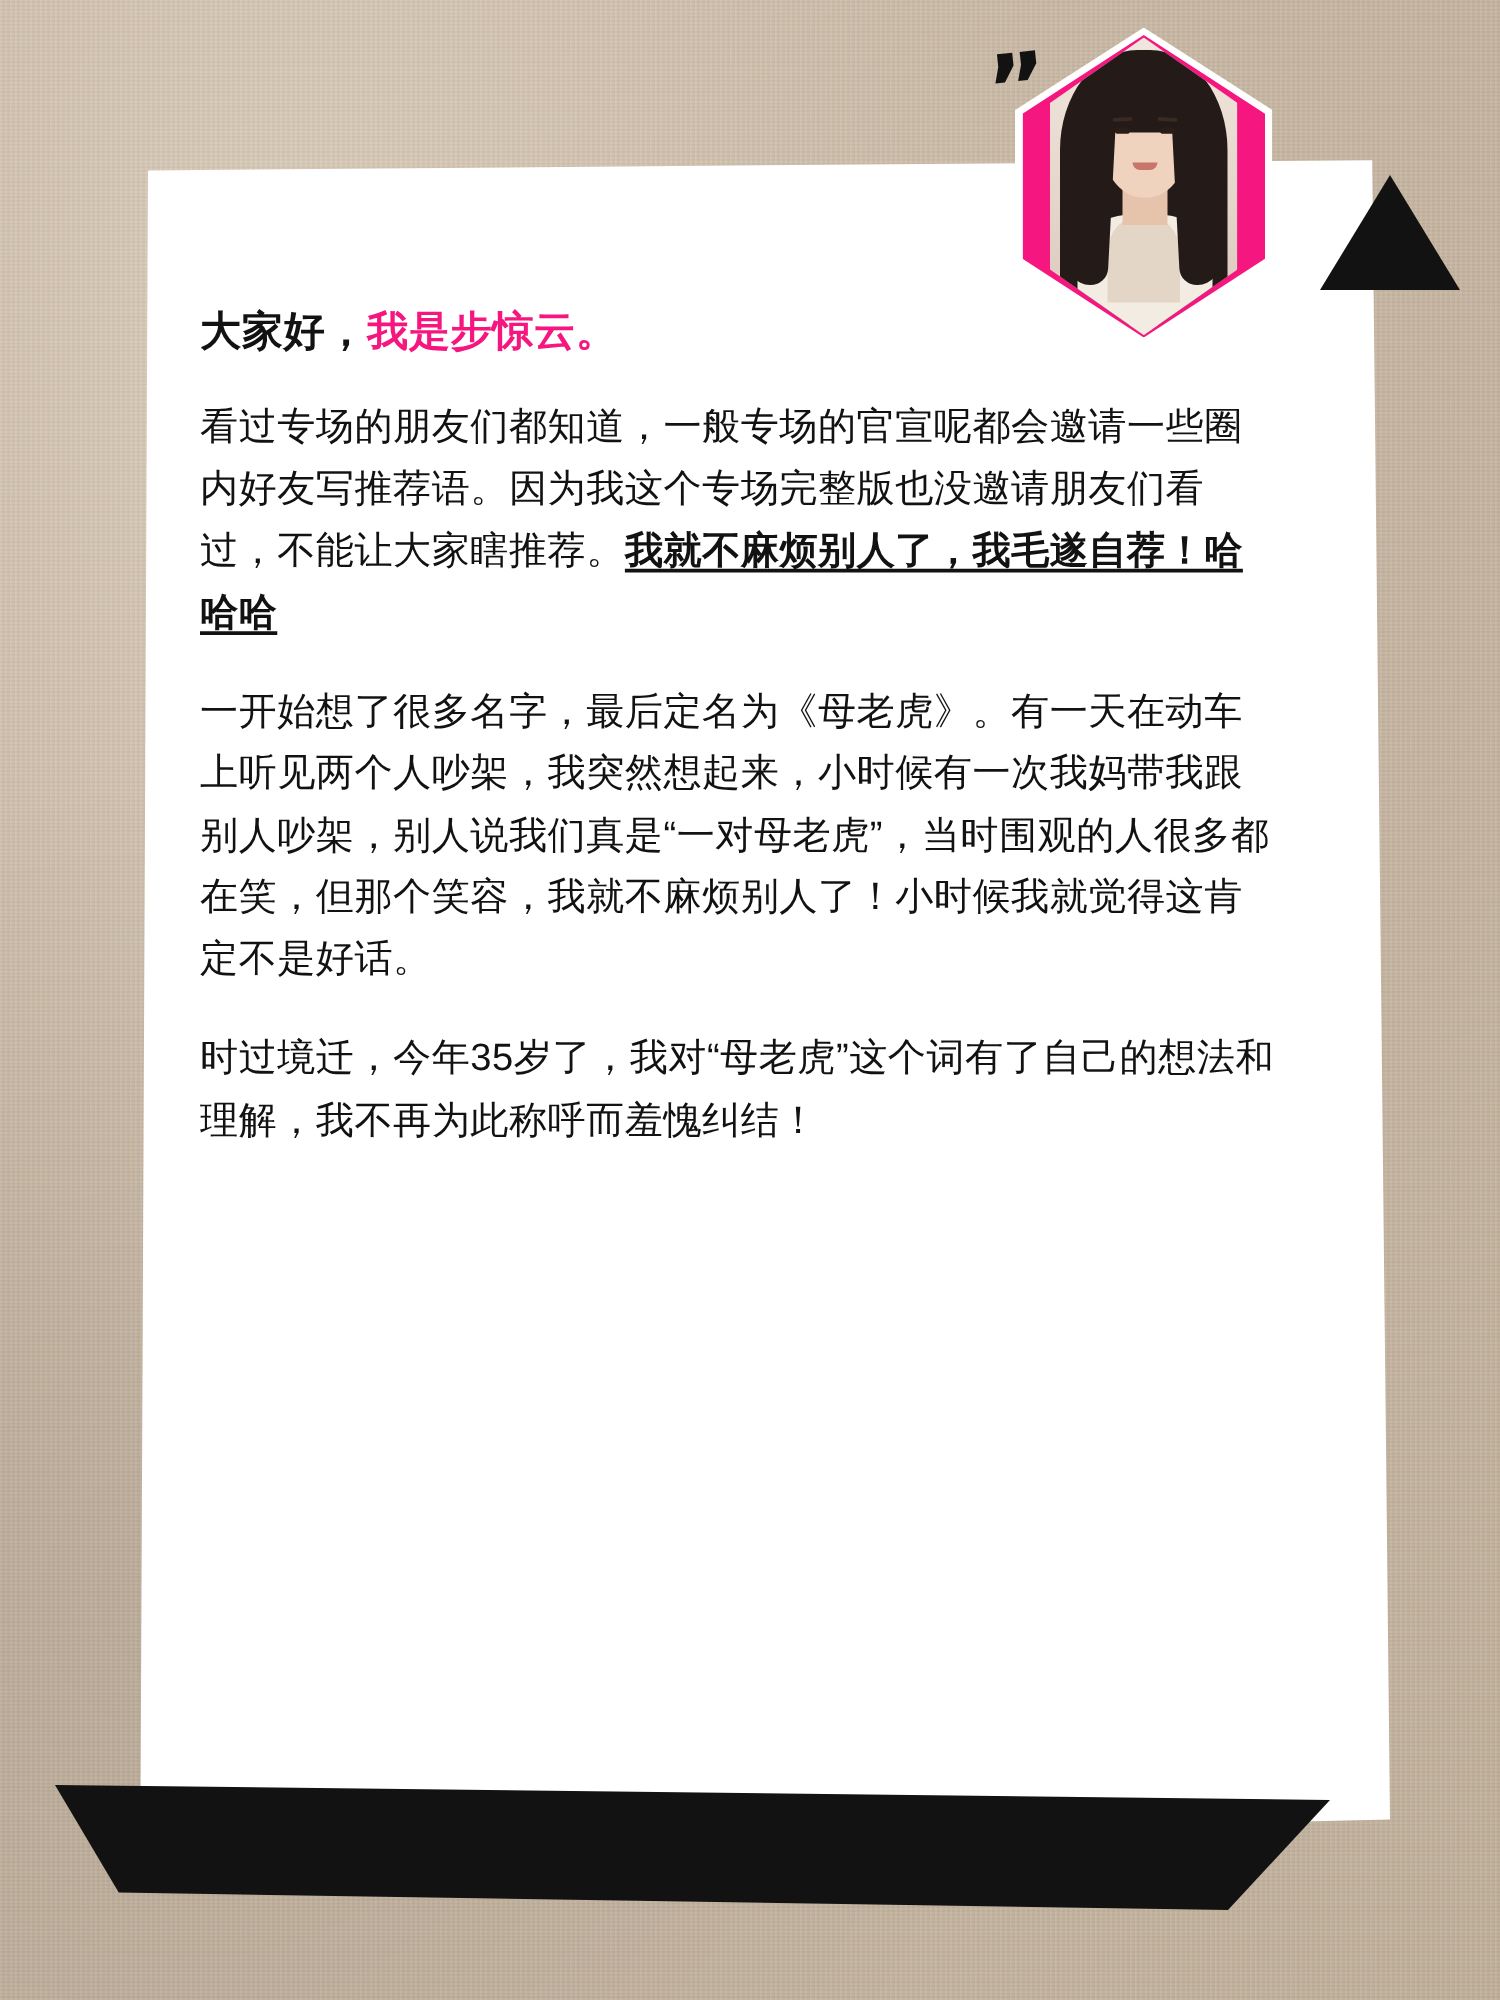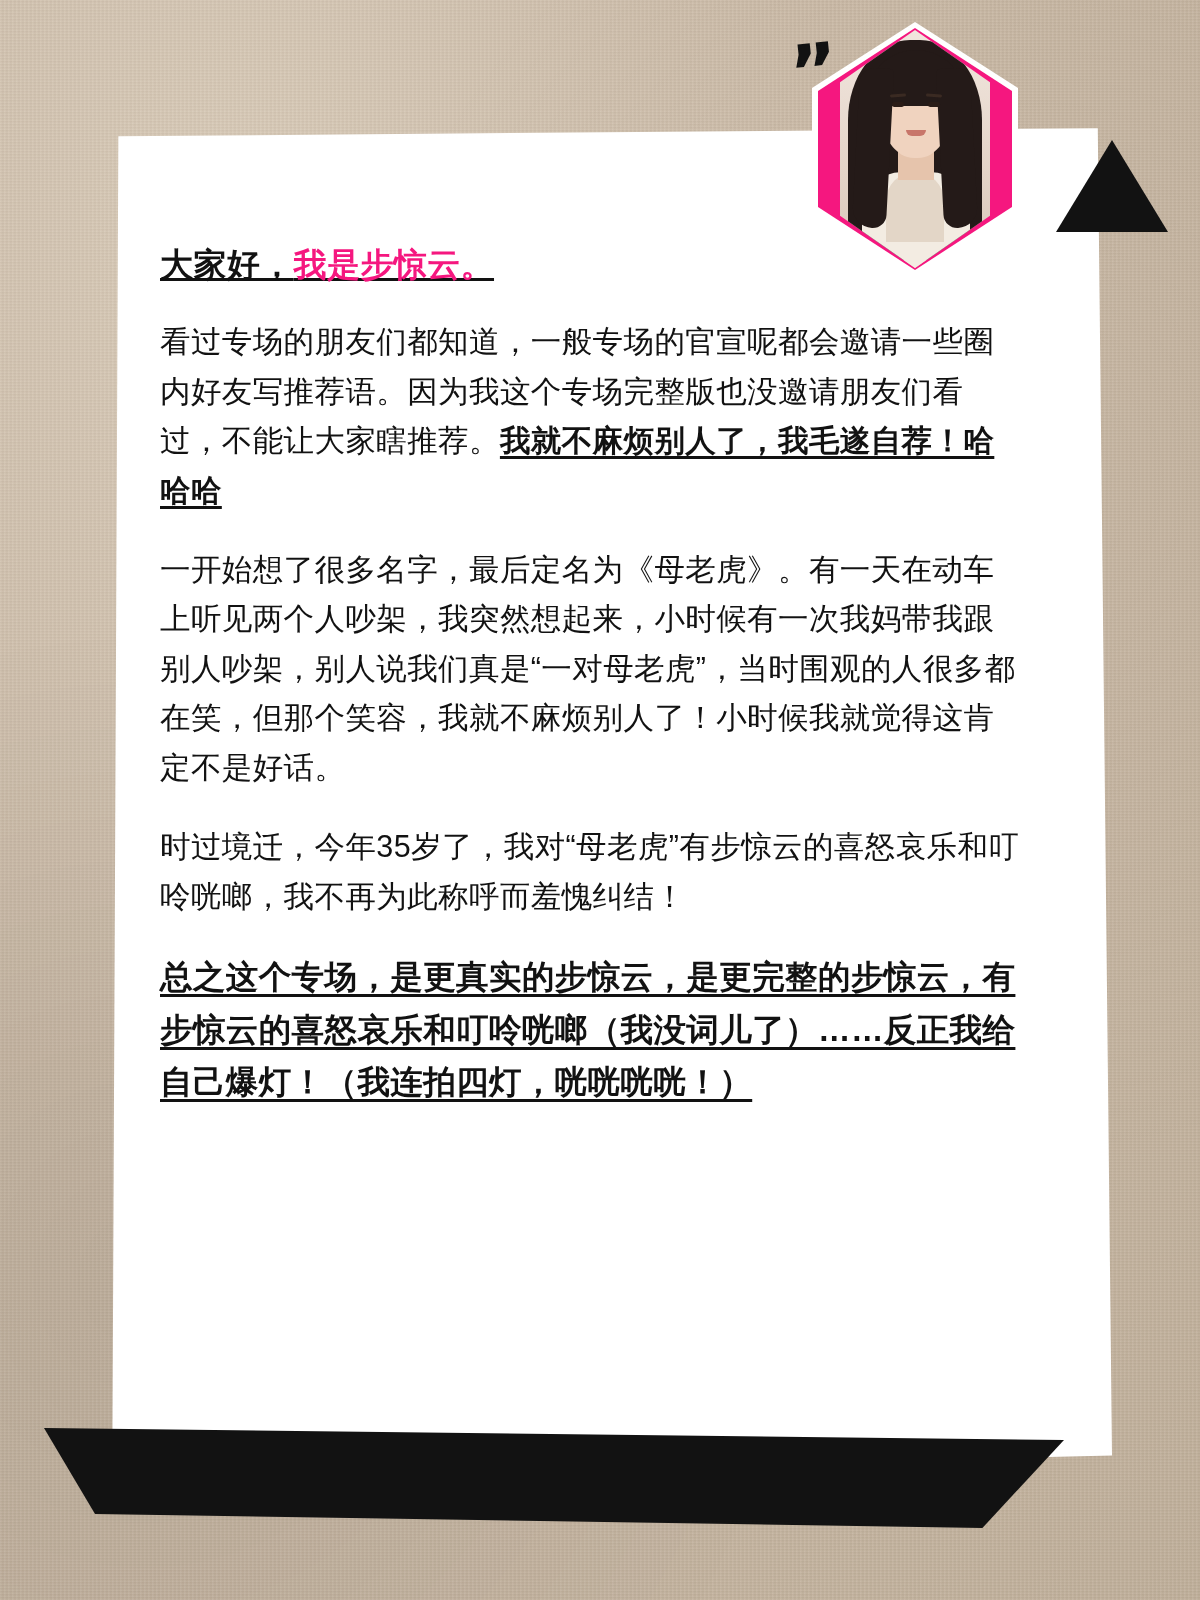--- a/index.html
+++ b/index.html
@@ -215,7 +215,6 @@
     font-weight: 700;
     font-size: 33px;
     margin-bottom: 2px;
-    text-decoration: underline;
   }
   .greet .name {
     color: #f5177f;

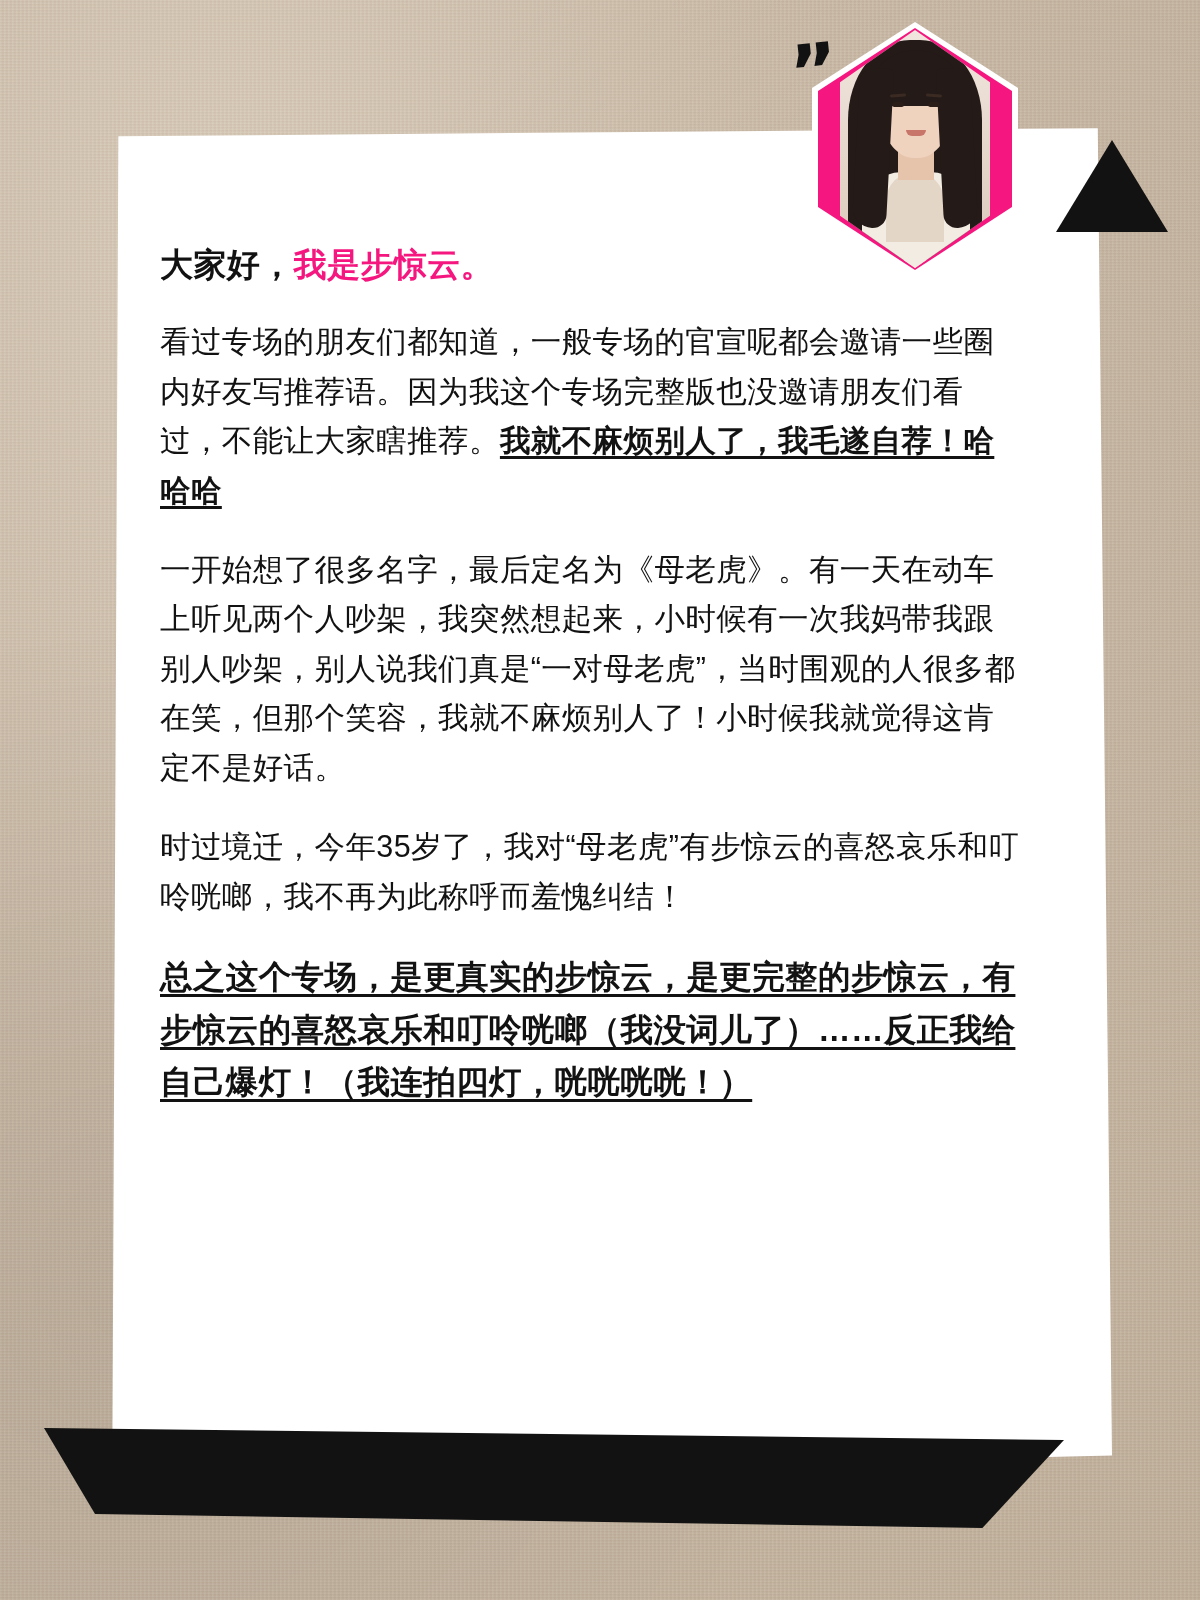--- a/index.html
+++ b/index.html
@@ -282,7 +282,7 @@
 
   <div class="p">一开始想了很多名字，最后定名为《母老虎》。有一天在动车上听见两个人吵架，我突然想起来，小时候有一次我妈带我跟别人吵架，别人说我们真是“一对母老虎”，当时围观的人很多都在笑，但那个笑容，我就不麻烦别人了！小时候我就觉得这肯定不是好话。</div>
 
-  <div class="p">时过境迁，今年35岁了，我对“母老虎”有步惊云的喜怒哀乐和叮呤咣啷，我不再为此称呼而羞愧纠结！</div>
+  <div class="p">时过境迁，今年35岁了，我对“母老虎”这个词有了自己的想法和理解，我不再为此称呼而羞愧纠结！</div>
 
   <div class="para-strong">总之这个专场，是更真实的步惊云，是更完整的步惊云，有步惊云的喜怒哀乐和叮呤咣啷（我没词儿了）……反正我给自己爆灯！（我连拍四灯，咣咣咣咣！）</div>
 

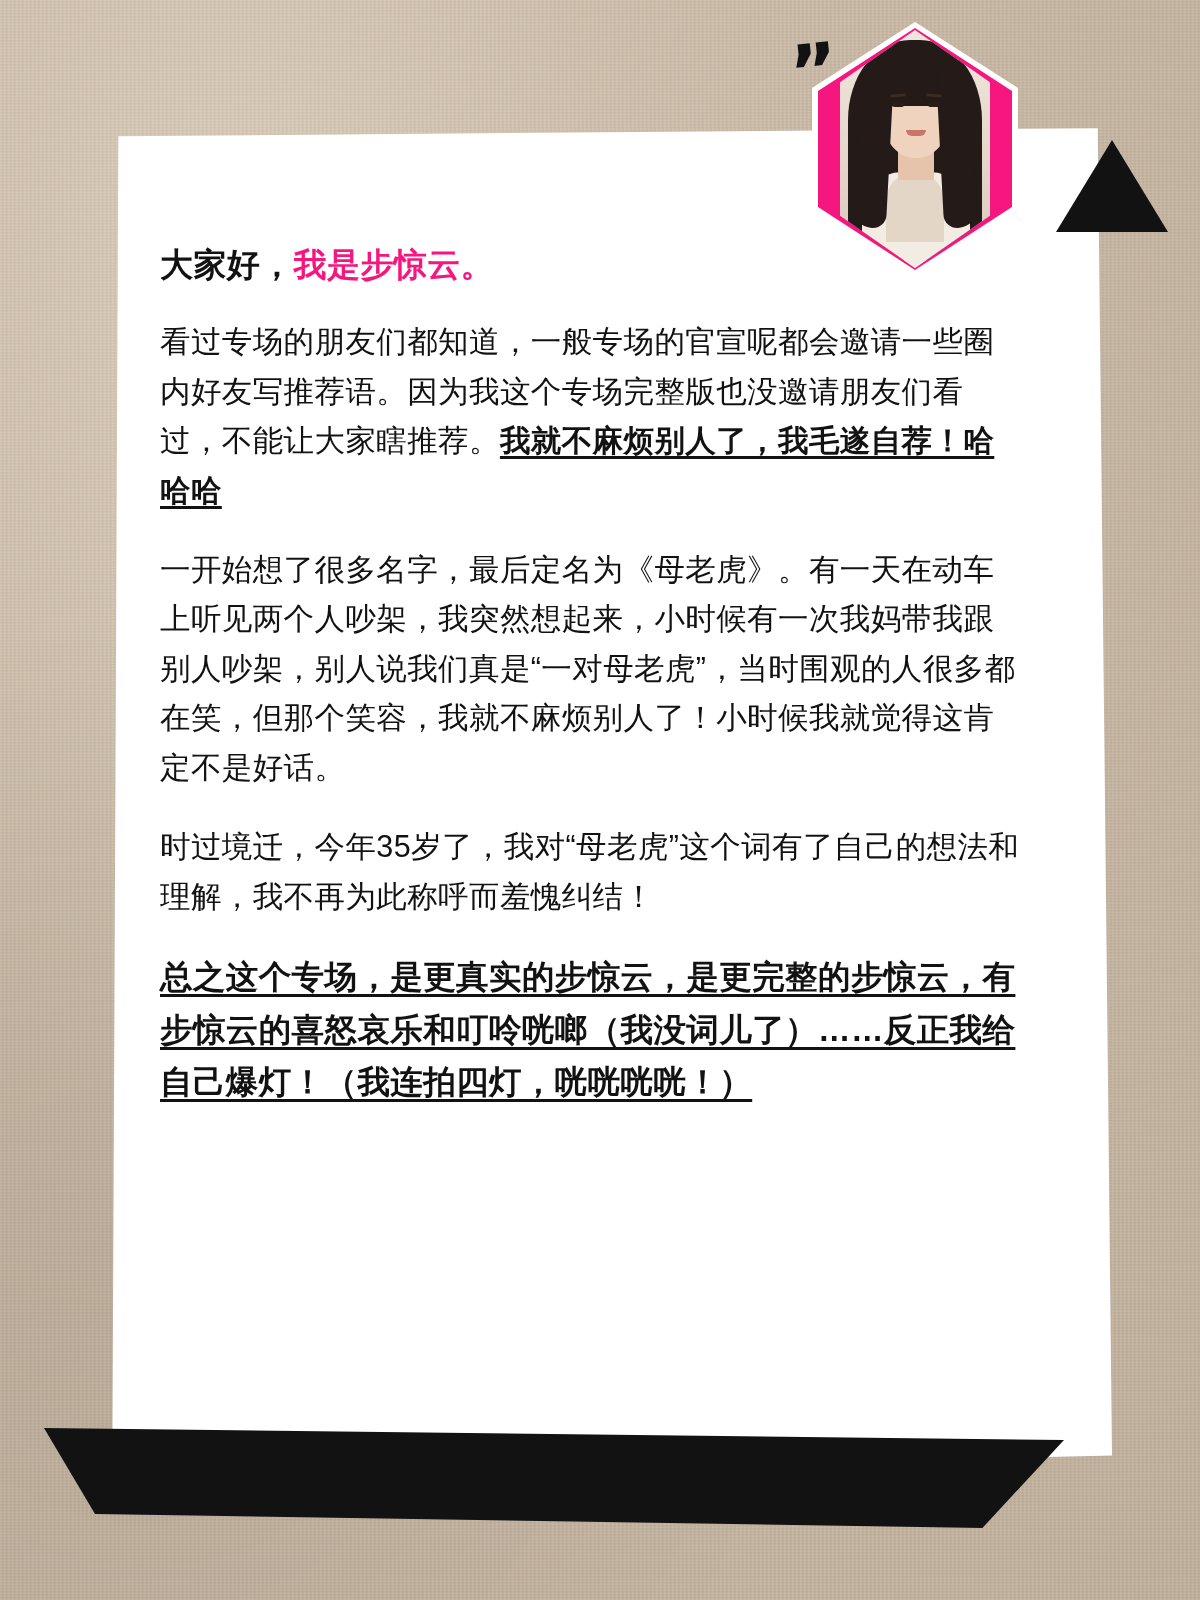--- a/index.html
+++ b/index.html
@@ -284,7 +284,6 @@
 
   <div class="p">时过境迁，今年35岁了，我对“母老虎”这个词有了自己的想法和理解，我不再为此称呼而羞愧纠结！</div>
 
-  <div class="para-strong">总之这个专场，是更真实的步惊云，是更完整的步惊云，有步惊云的喜怒哀乐和叮呤咣啷（我没词儿了）……反正我给自己爆灯！（我连拍四灯，咣咣咣咣！）</div>
 
 
 </div>

